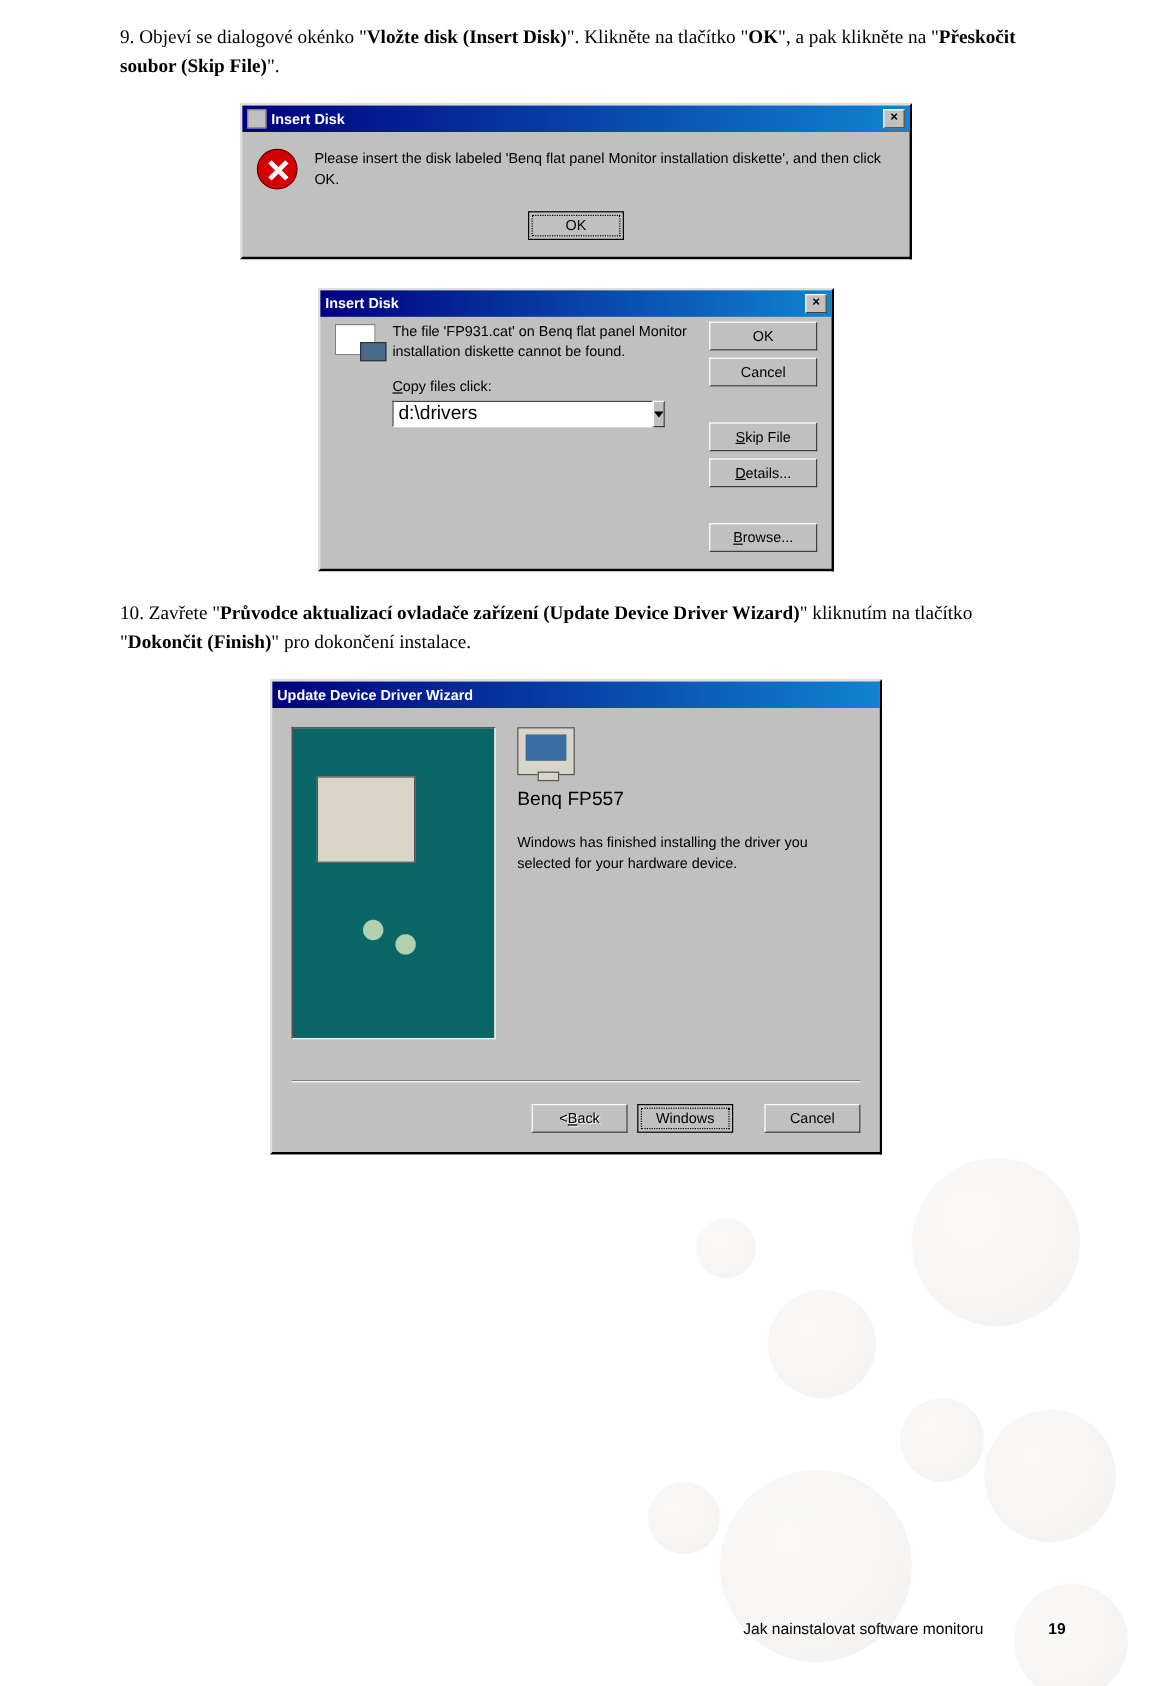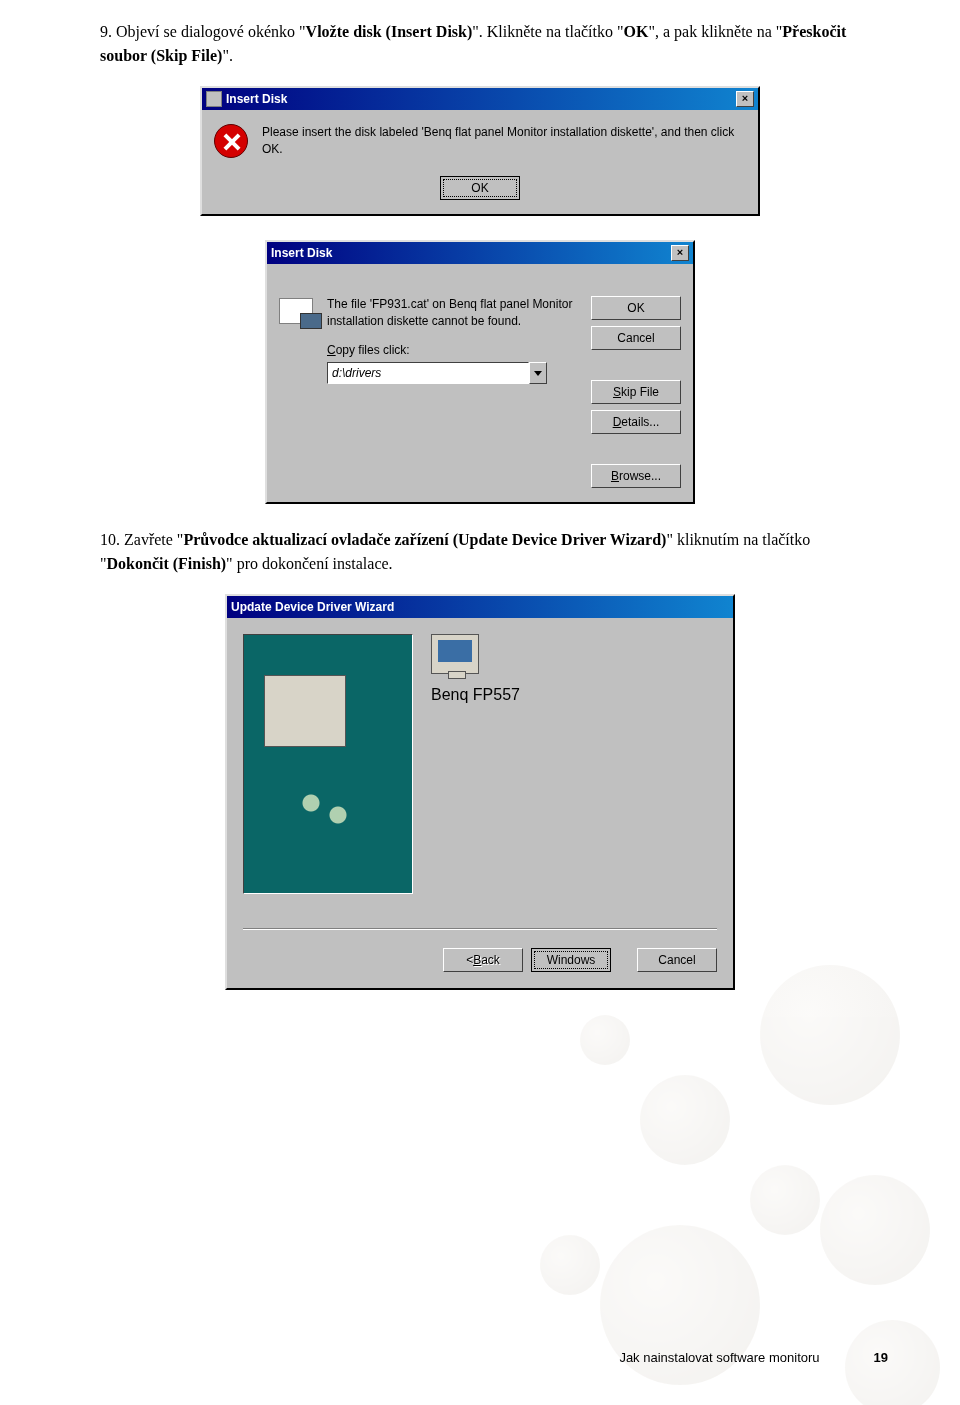--- a/index.html
+++ b/index.html
@@ -96,7 +96,7 @@
   .btn-row { display:flex; justify-content:center; padding: 4px 0 14px; }
   .btn-col { display:flex; flex-direction:column; gap:6px; align-items:stretch; width:90px; }
   .btn-underline { text-decoration: underline; text-decoration-thickness:1px; }
-  .dlg2-body { padding: 32px 12px 14px 12px; display:flex; gap:14px; }
+  .dlg2-body { padding: 4px 12px 14px 12px; display:flex; gap:14px; }
   .floppy-icon {
     width:34px; height:26px;
     background:#fff;

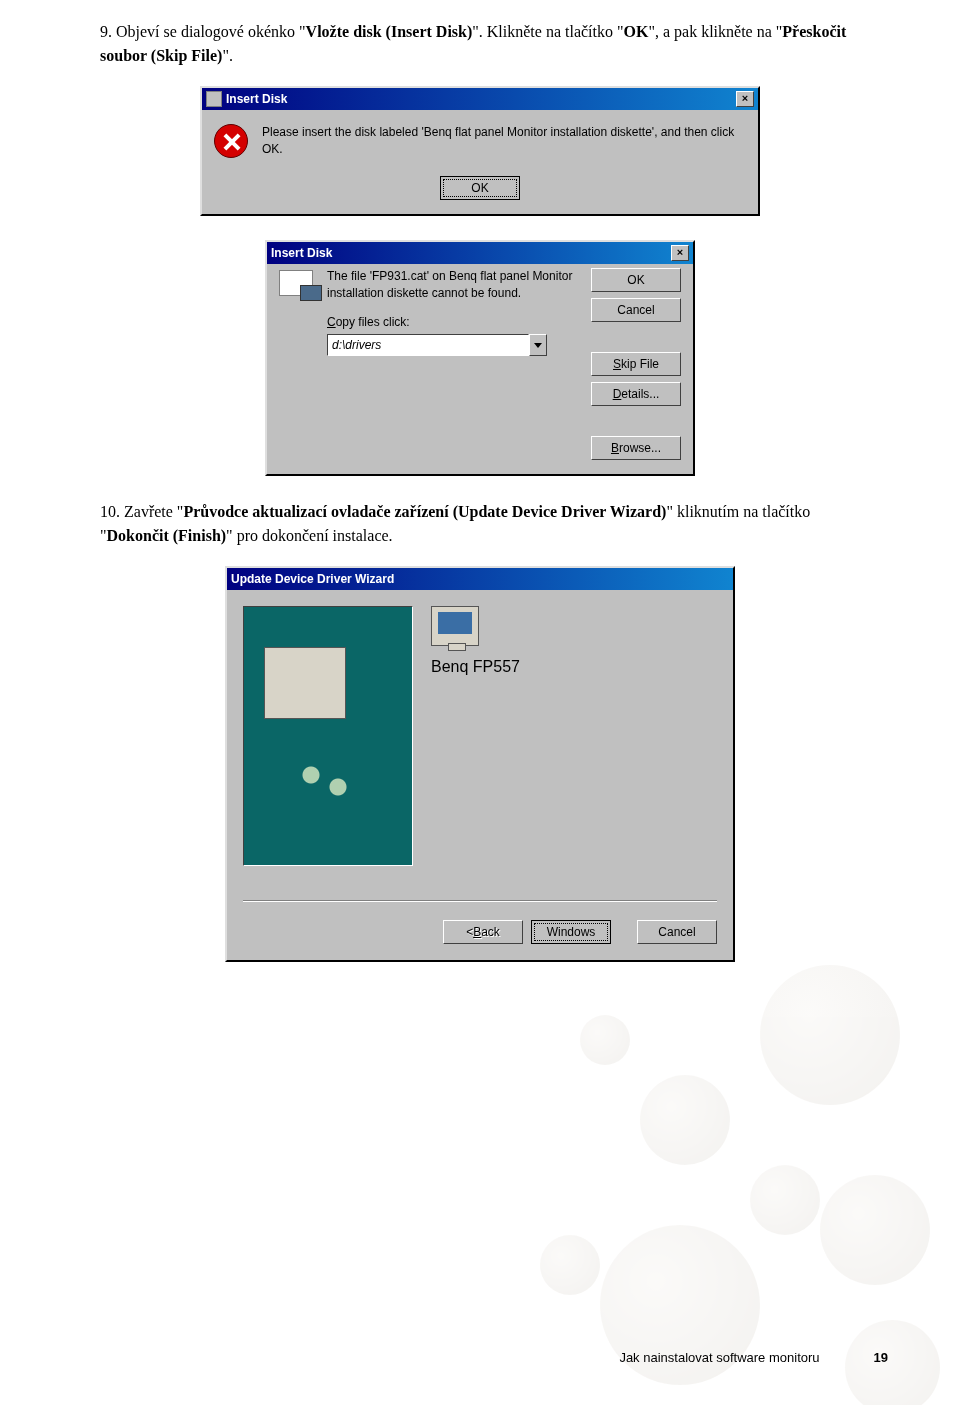--- a/index.html
+++ b/index.html
@@ -125,10 +125,9 @@
     border-color:#404040 #fff #fff #404040;
     background:#fff;
     height:22px;
-    font-size:12px;
+    font-size:16px;
     padding:2px 4px;
     font-family: Tahoma, Arial, sans-serif;
-    font-style: italic;
   }
   .combo .drop {
     width:18px; height:22px;

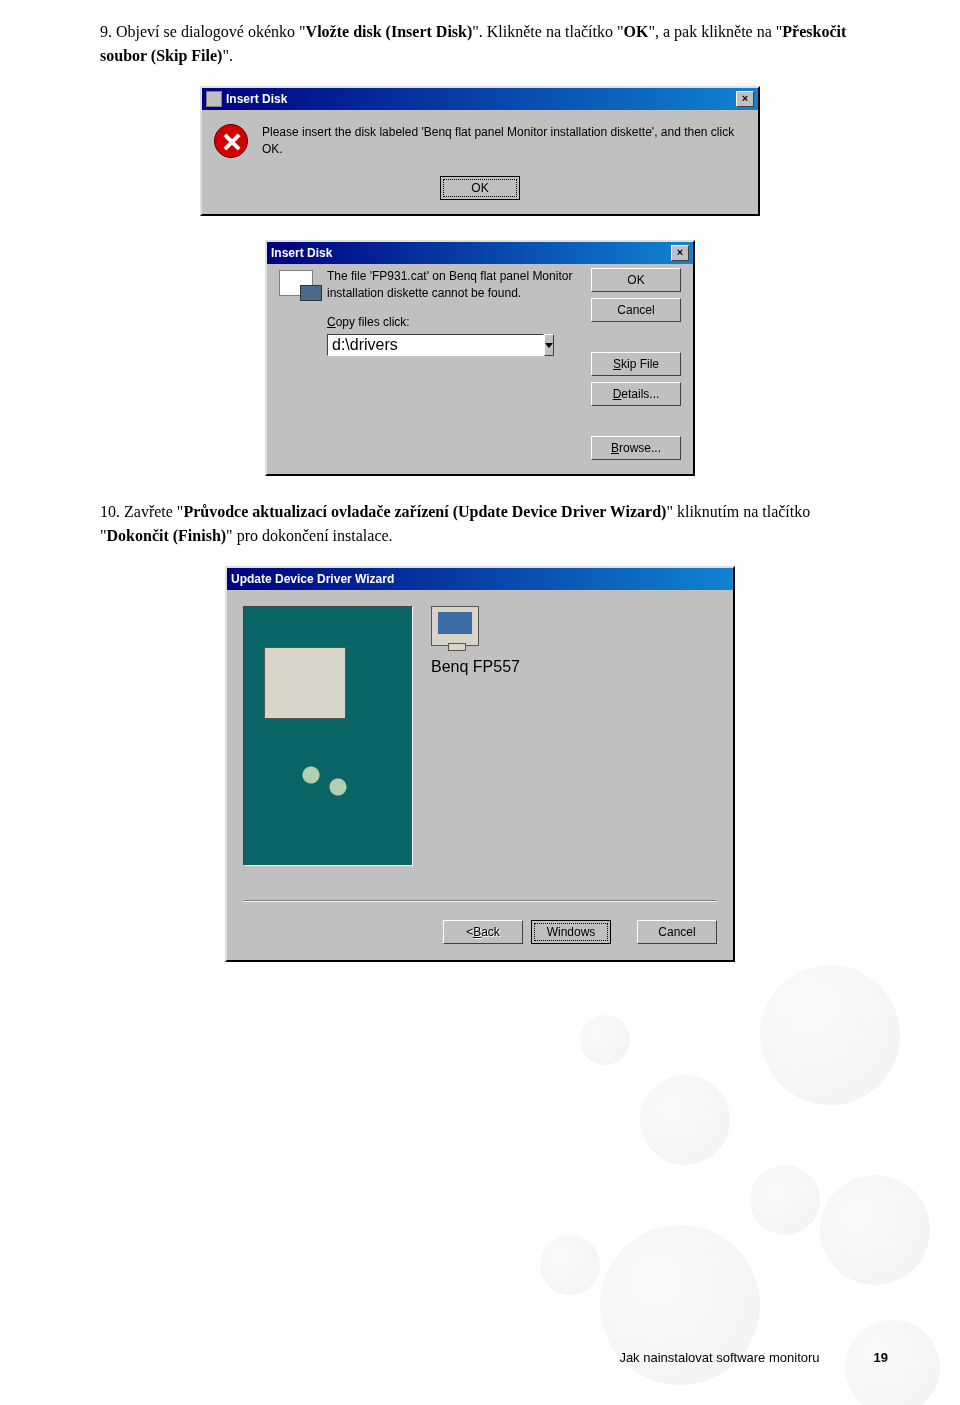--- a/index.html
+++ b/index.html
@@ -314,6 +314,7 @@
           <div class="wizard-right">
             <div class="monitor-icon"></div>
             <div class="wiz-label">Benq FP557</div>
+            <div class="wiz-text">Windows has finished installing the driver you selected for your hardware device.</div>
           </div>
         </div>
         <hr class="hr">

